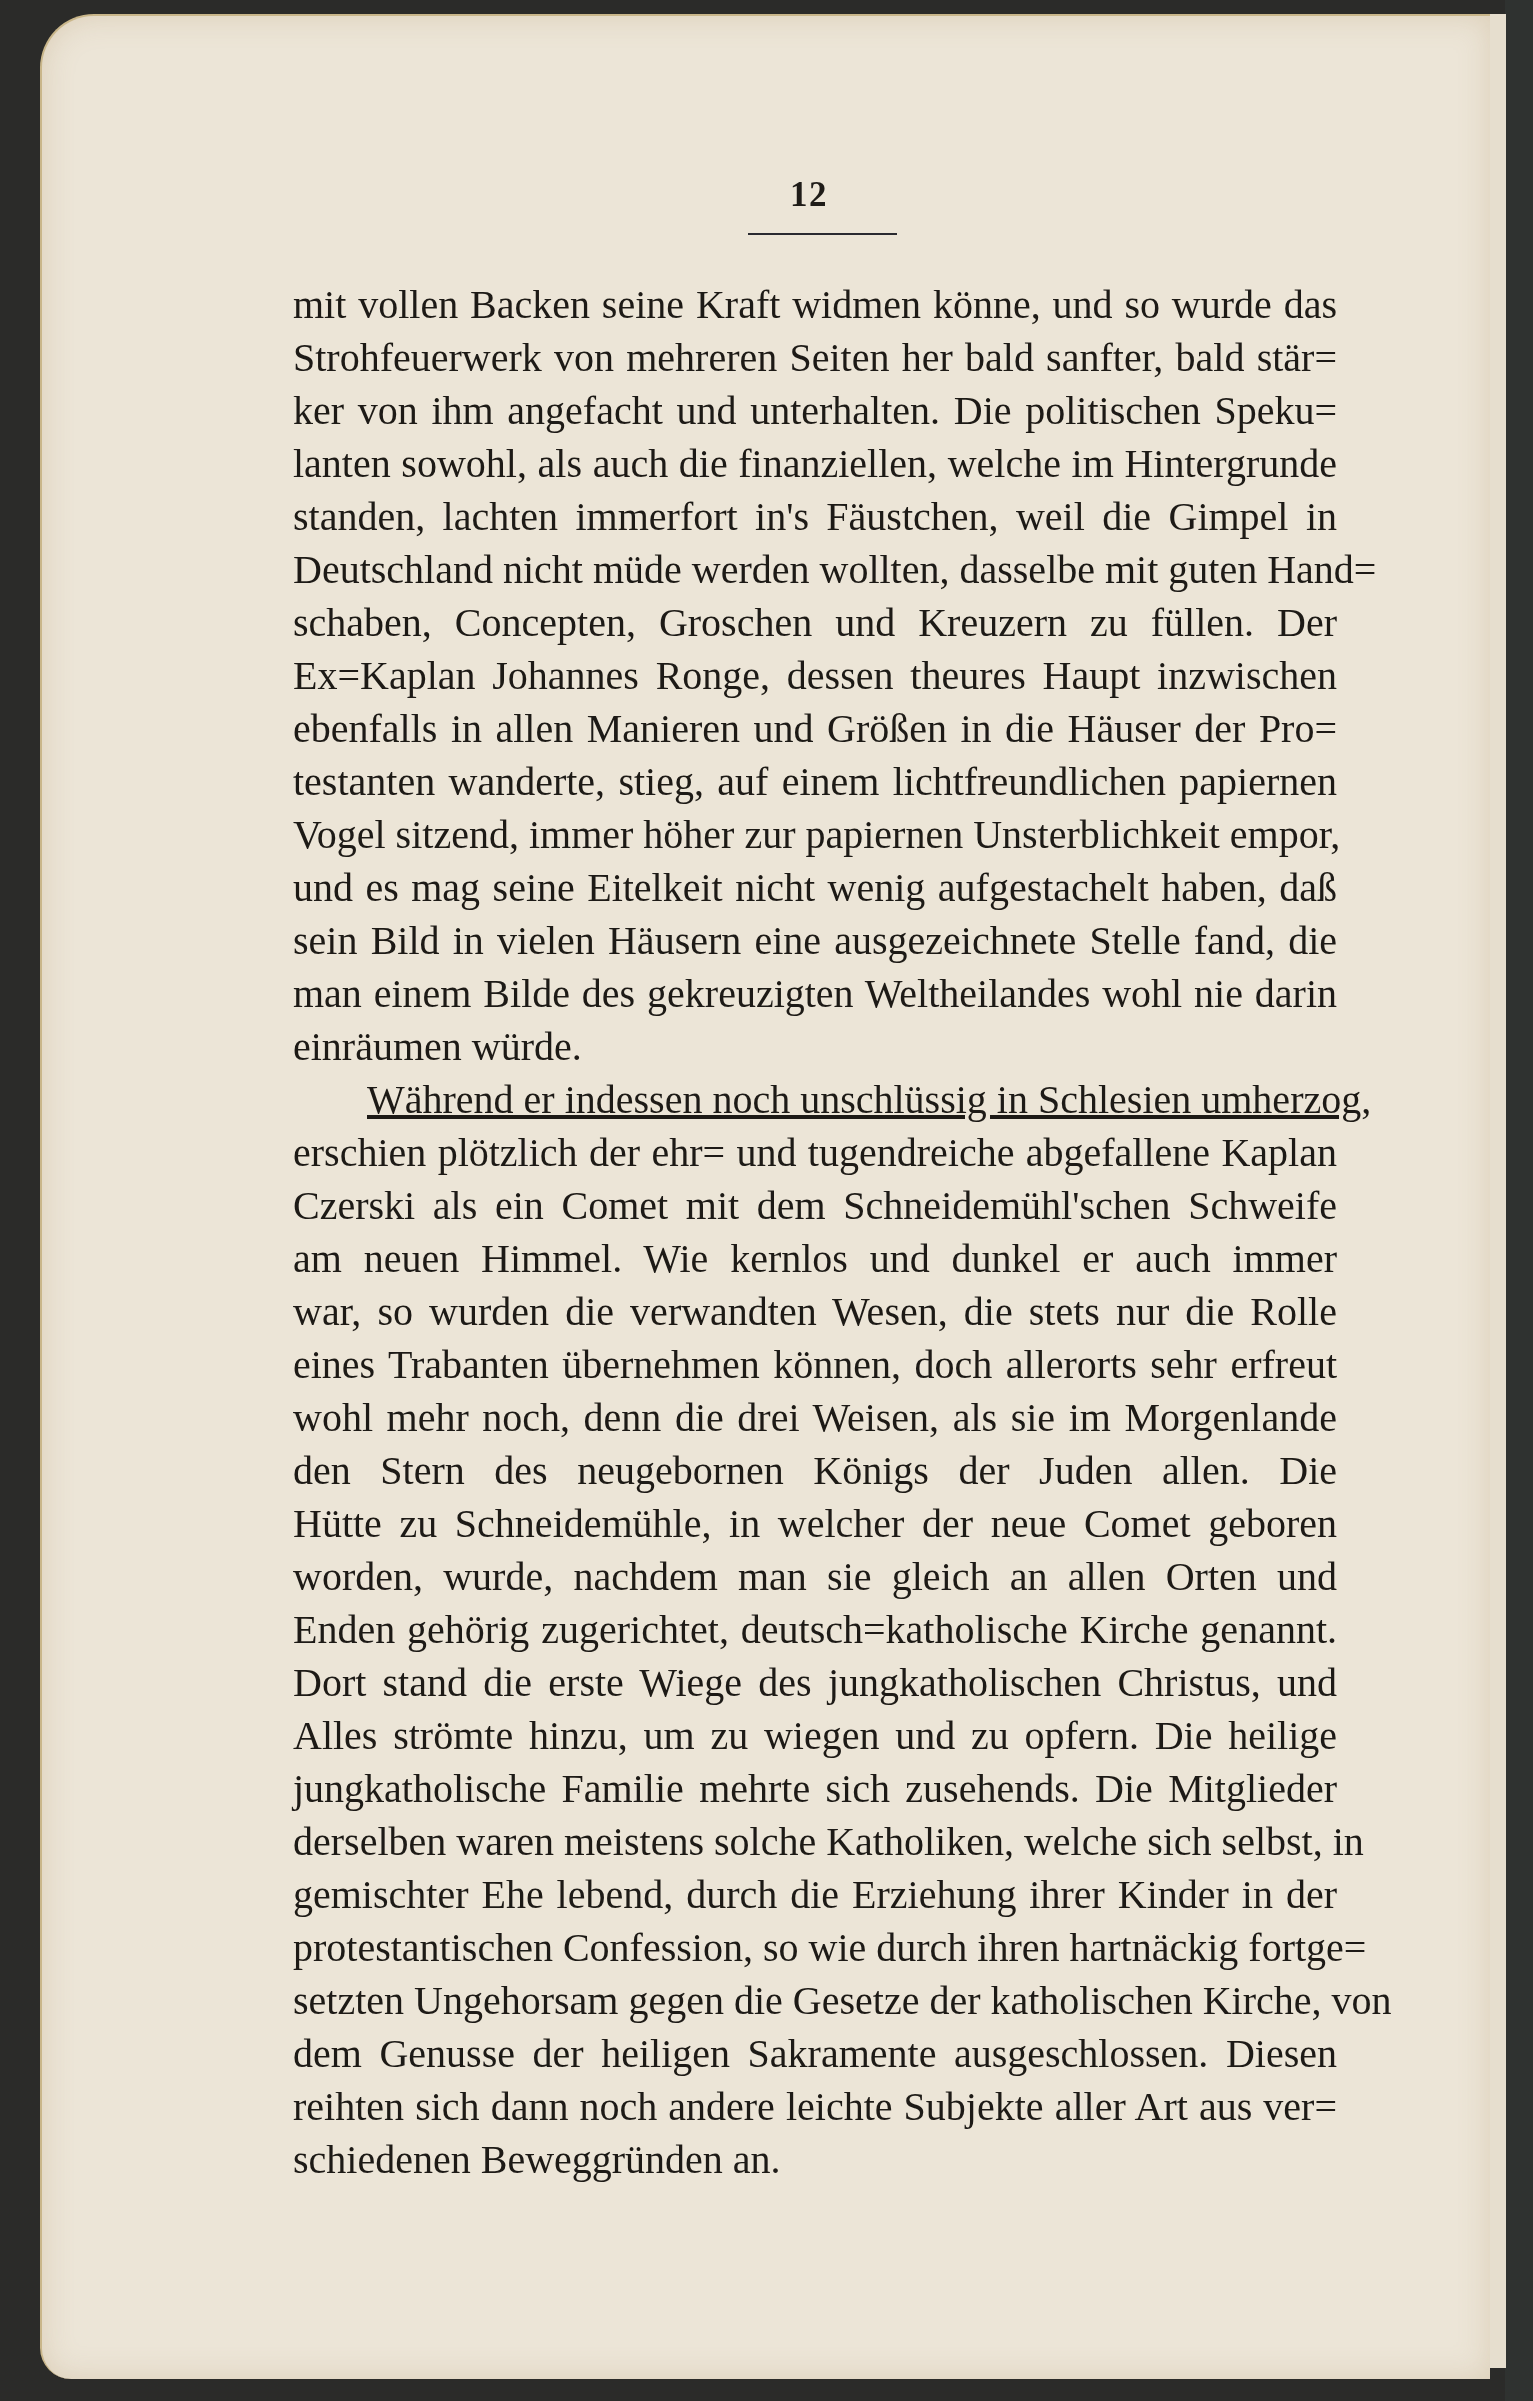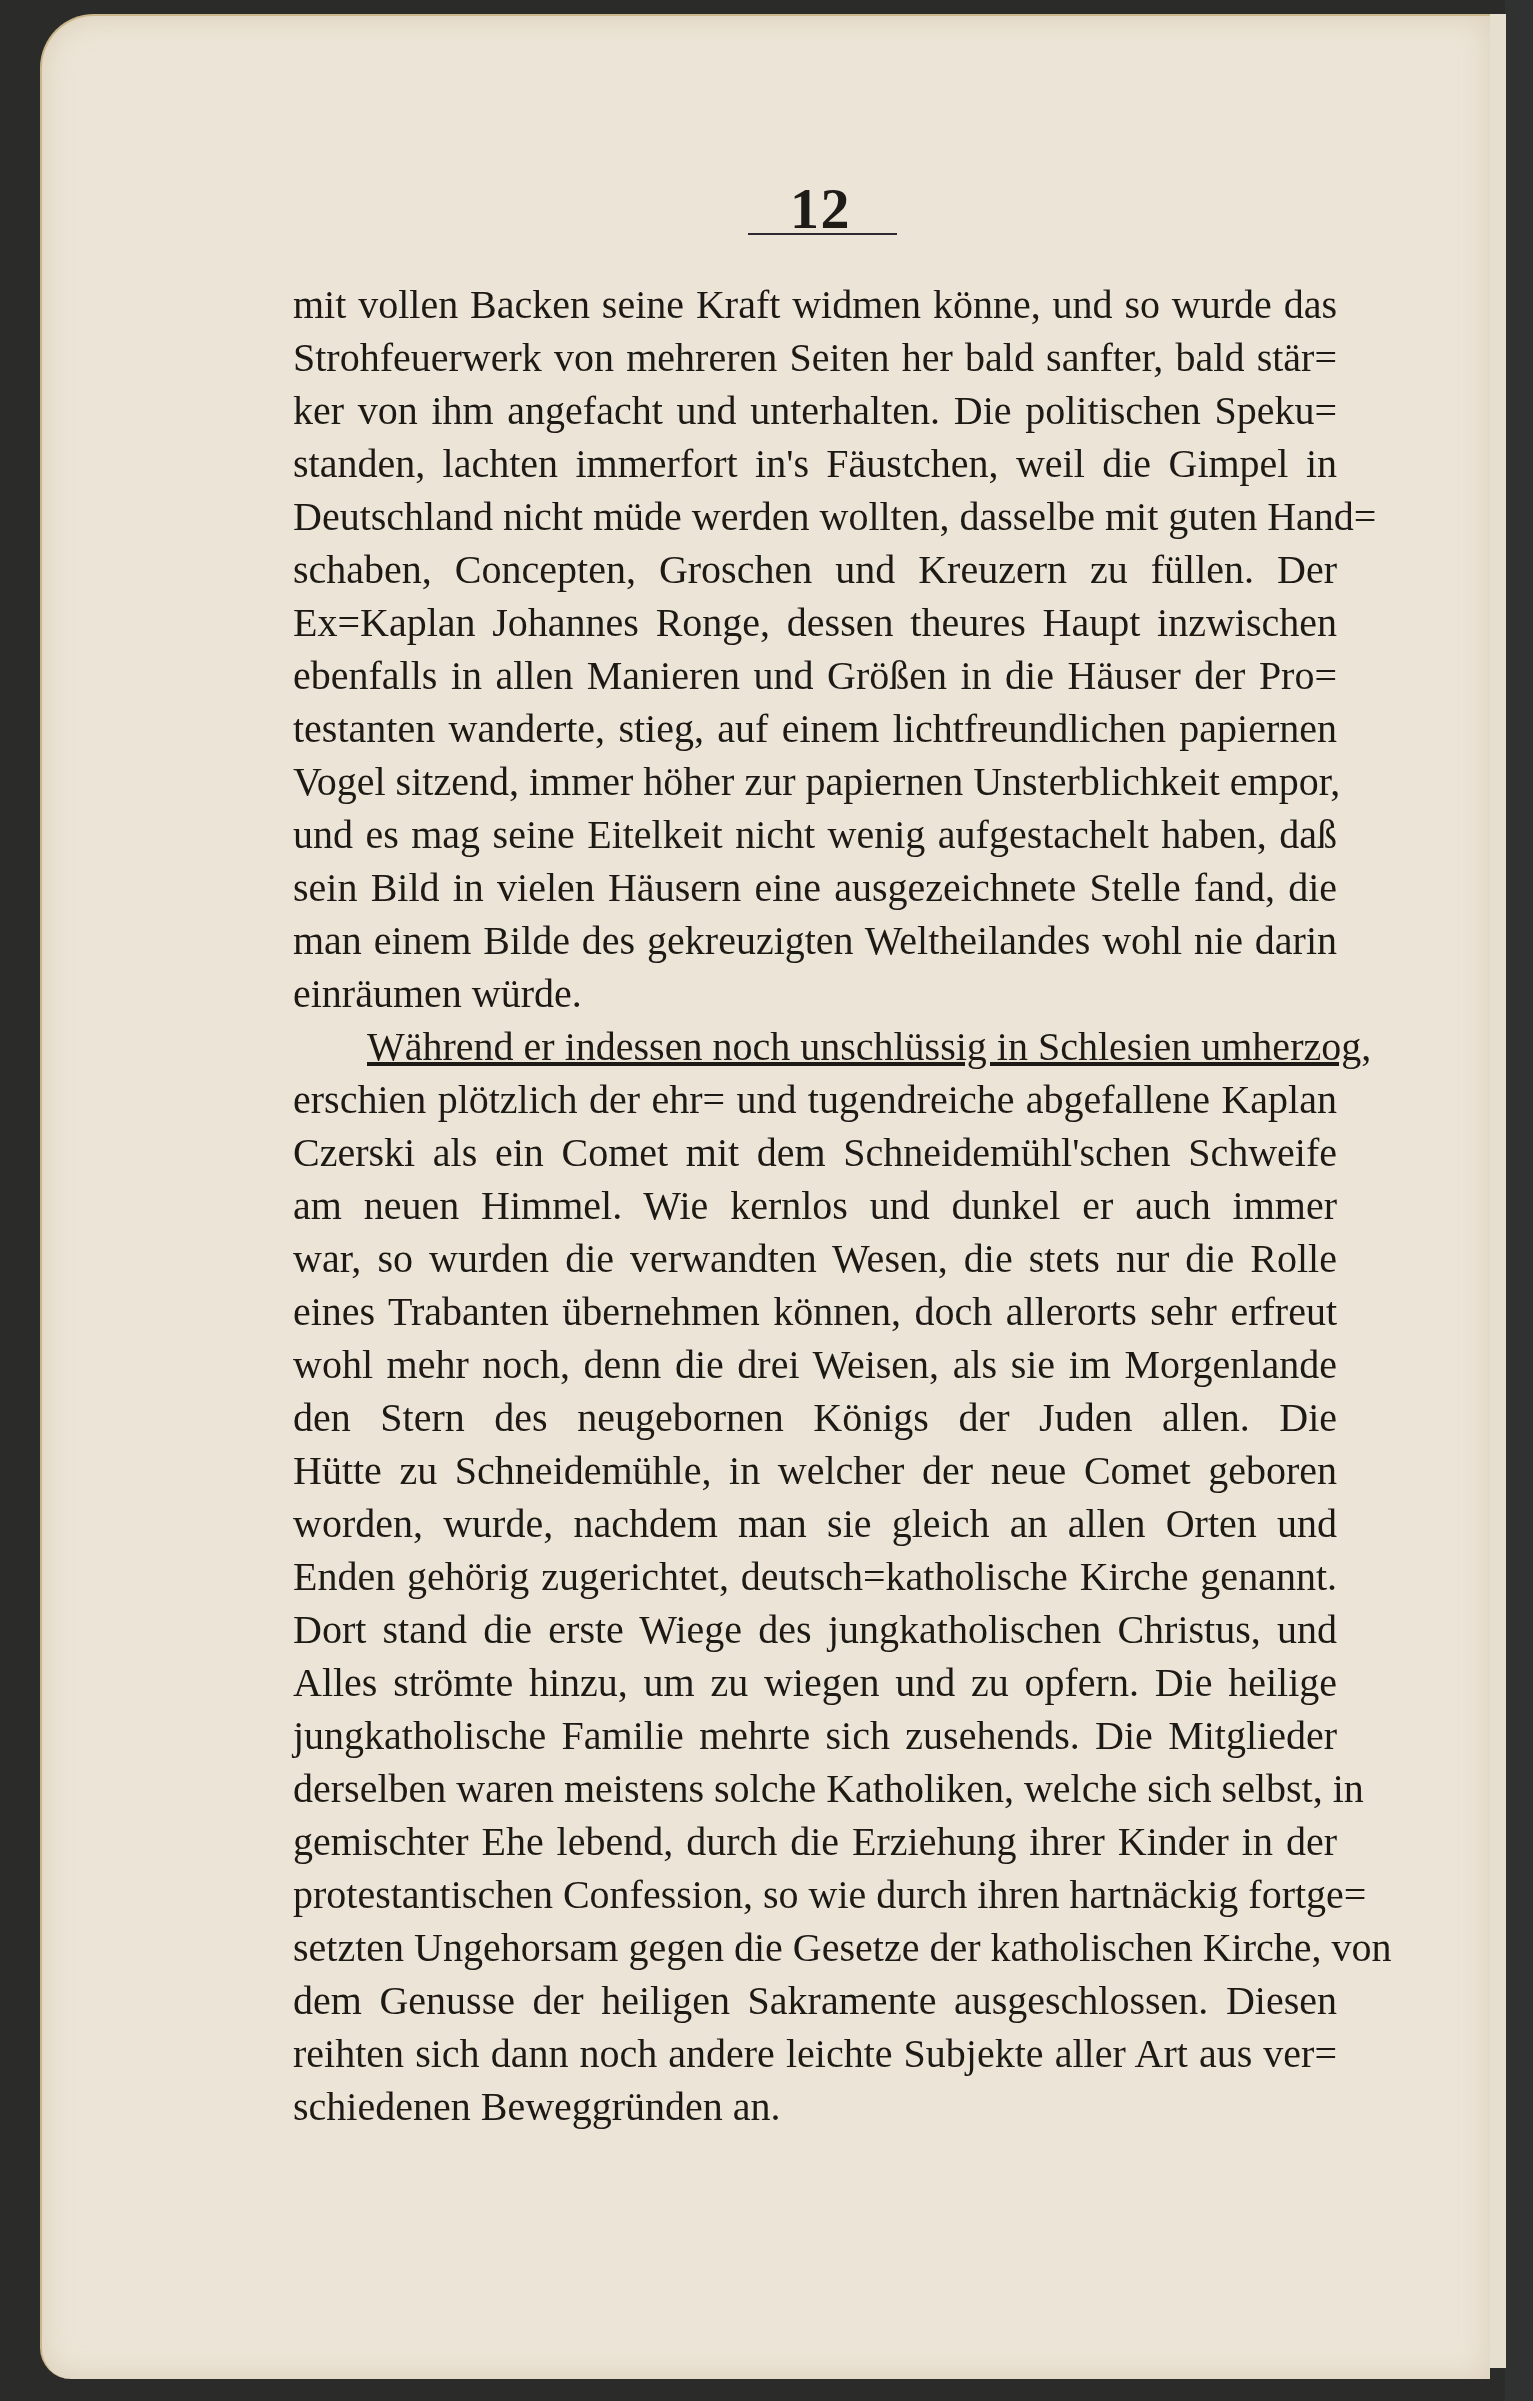--- a/index.html
+++ b/index.html
@@ -47,7 +47,7 @@
       position: absolute;
       left: 790px;
       top: 175px;
-      font-size: 58px;
+      font-size: 35px;
       font-weight: bold;
       color: #1f1c18;
       letter-spacing: 1.5px;

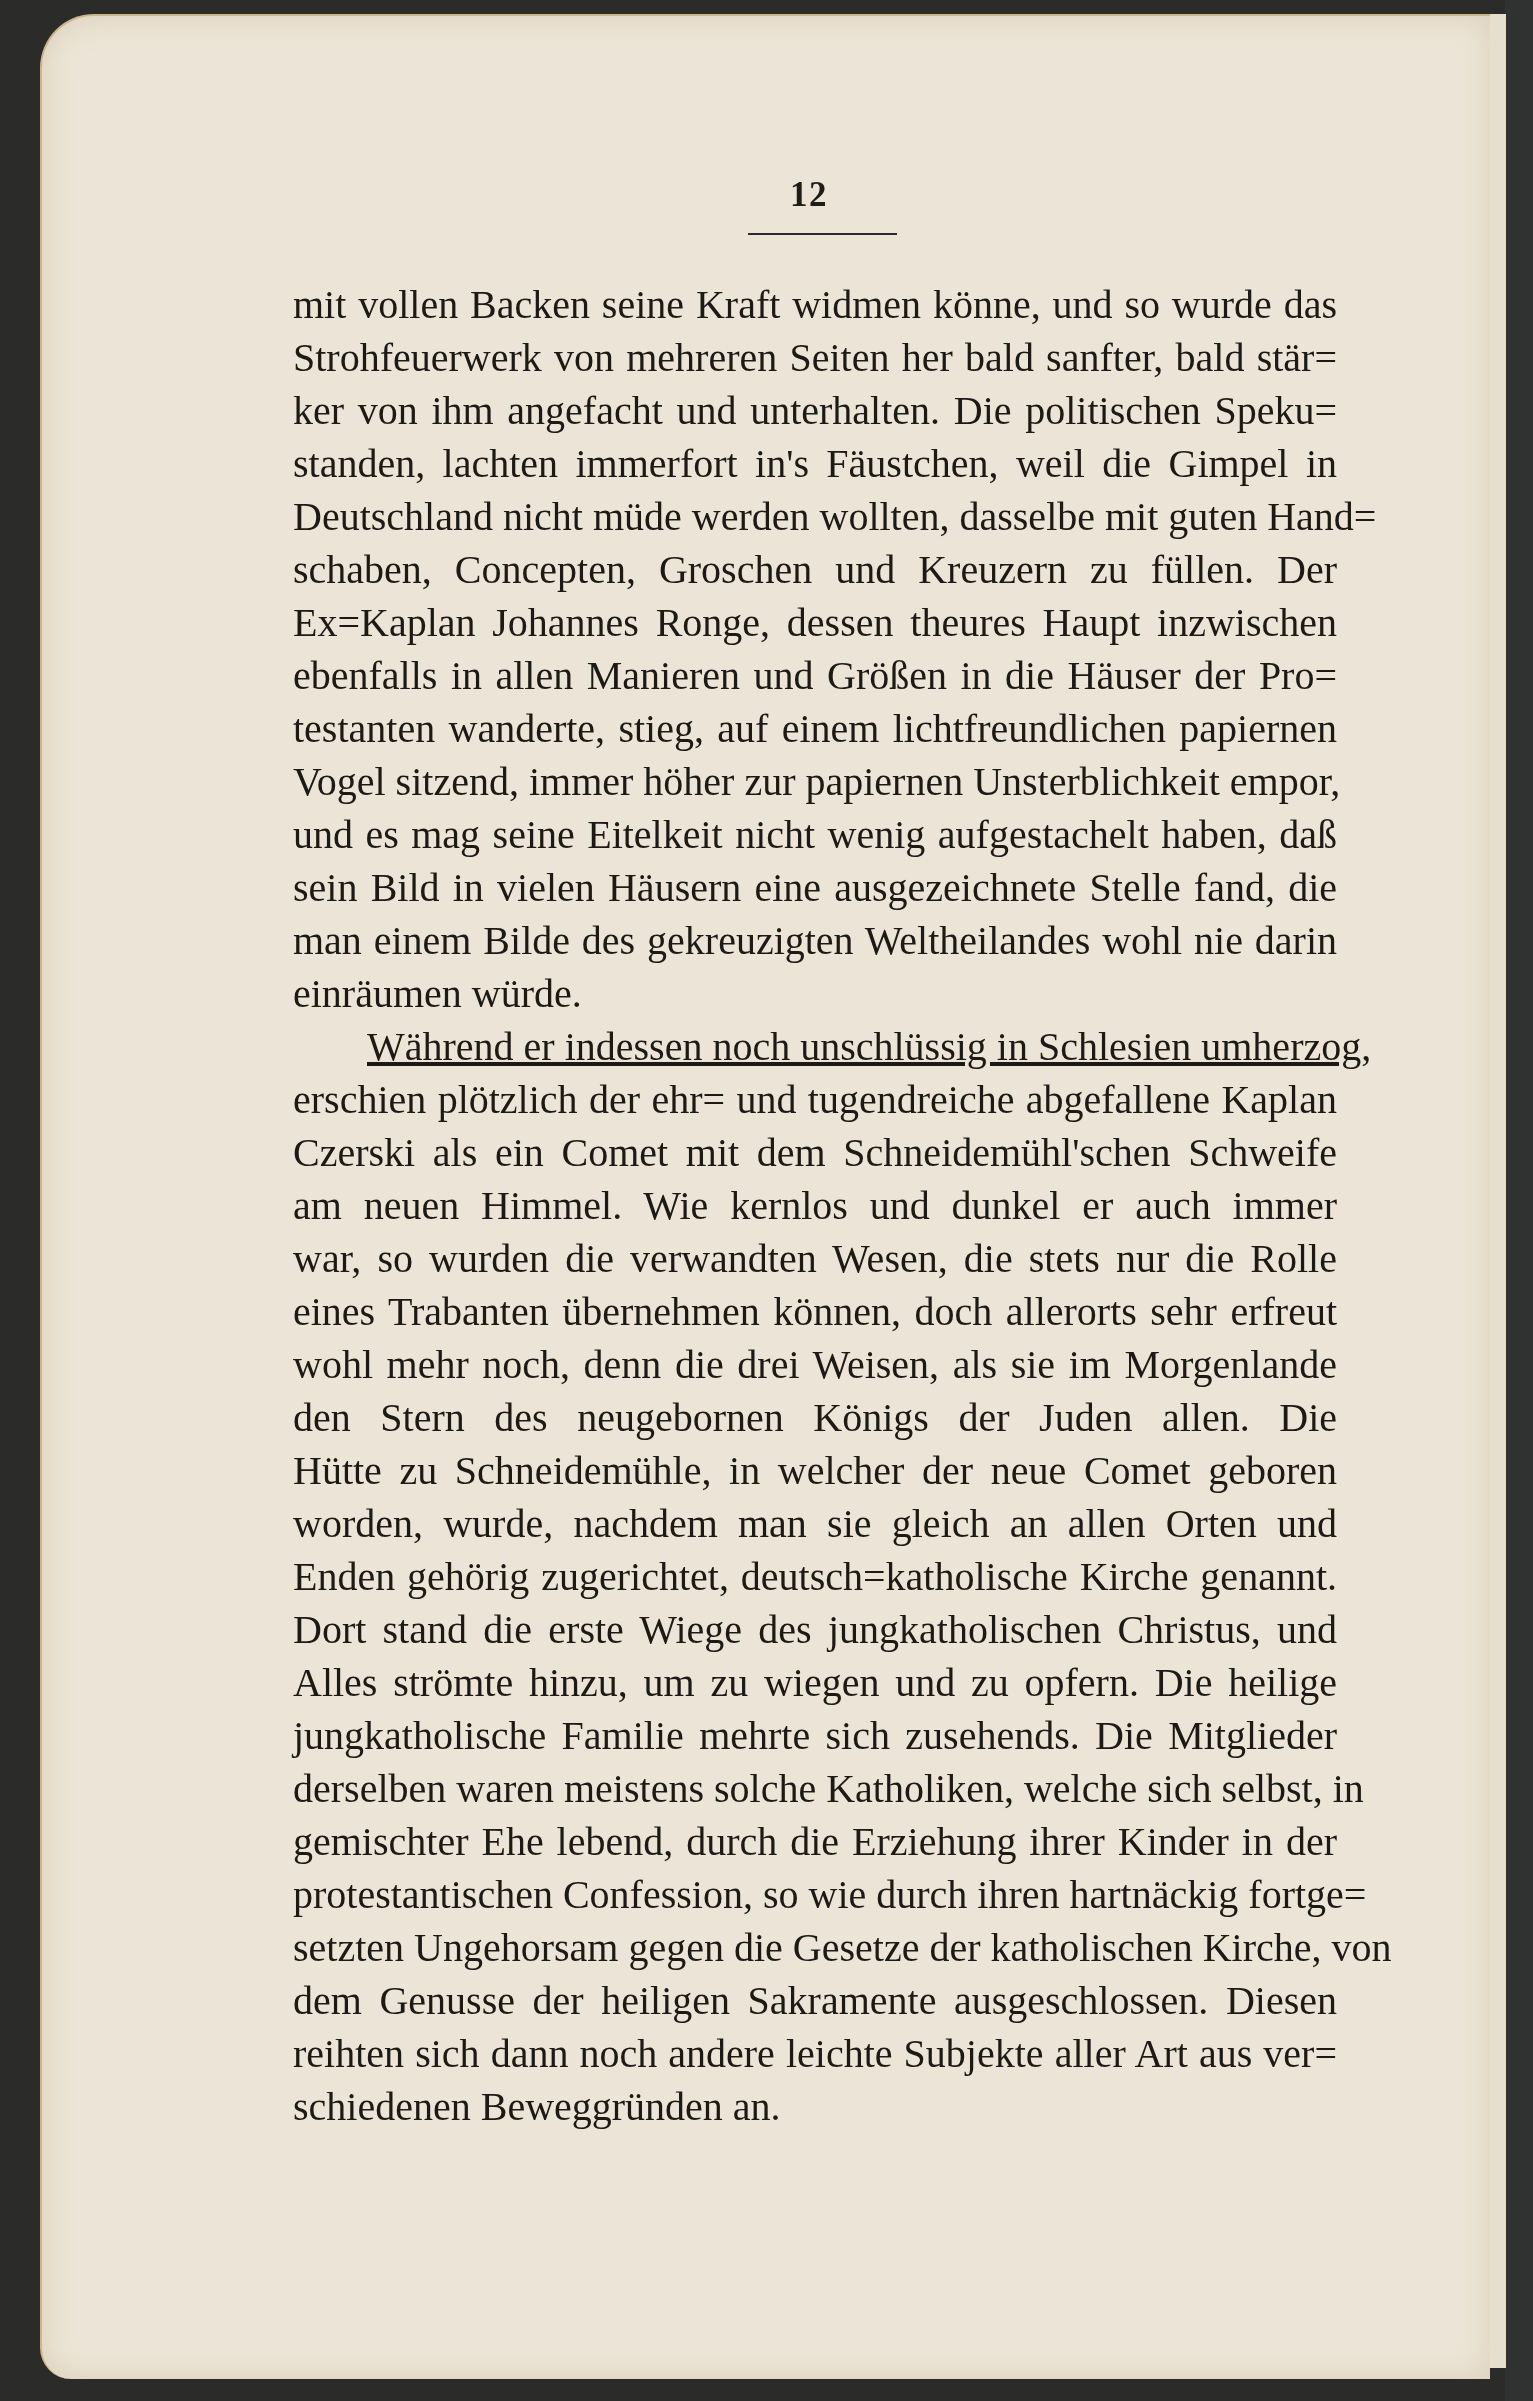--- a/index.html
+++ b/index.html
@@ -99,6 +99,7 @@
   <div class="line">mit vollen Backen seine Kraft widmen könne, und so wurde das</div>
   <div class="line">Strohfeuerwerk von mehreren Seiten her bald sanfter, bald stär=</div>
   <div class="line">ker von ihm angefacht und unterhalten. Die politischen Speku=</div>
+  <div class="line">lanten sowohl, als auch die finanziellen, welche im Hintergrunde</div>
   <div class="line">standen, lachten immerfort in's Fäustchen, weil die Gimpel in</div>
   <div class="line">Deutschland nicht müde werden wollten, dasselbe mit guten Hand=</div>
   <div class="line">schaben, Concepten, Groschen und Kreuzern zu füllen. Der</div>

